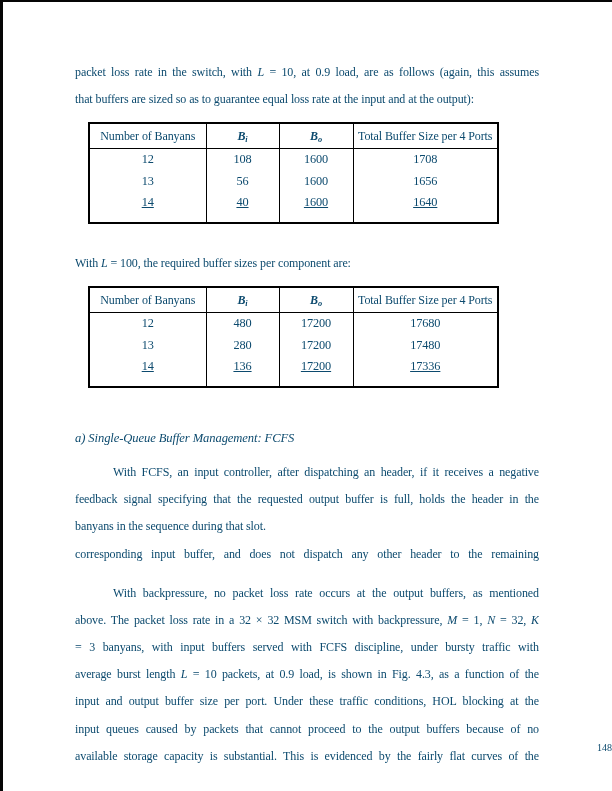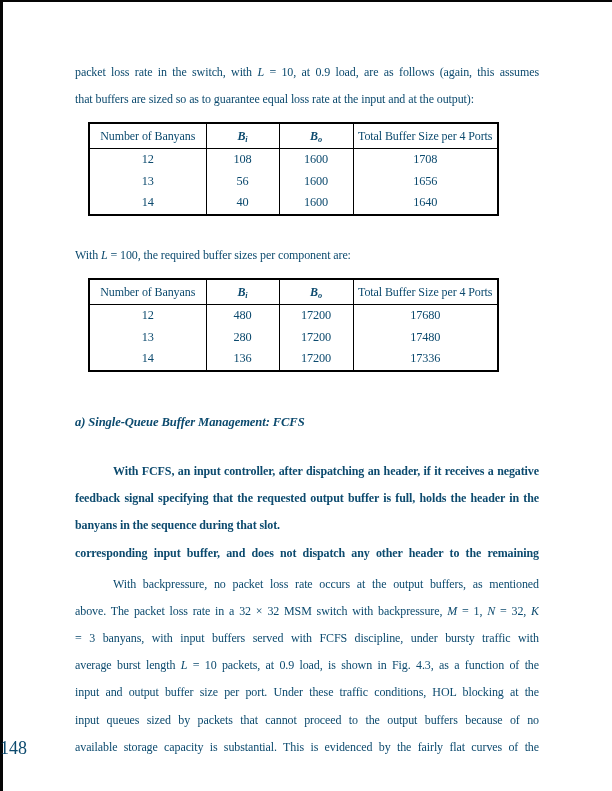--- a/index.html
+++ b/index.html
@@ -36,7 +36,7 @@
   }
   .buffer-table td:last-child{border-right:none;}
   .buffer-table tbody tr:first-child td{}
-  .buffer-table tbody tr:last-child td{}
+  .buffer-table tbody tr:last-child td{padding-bottom:8px;text-decoration:underline;}
   .p-l100{margin-top:26px;}
   .subheading{
     margin:37px 0 0 0;font-style:italic;font-weight:bold;

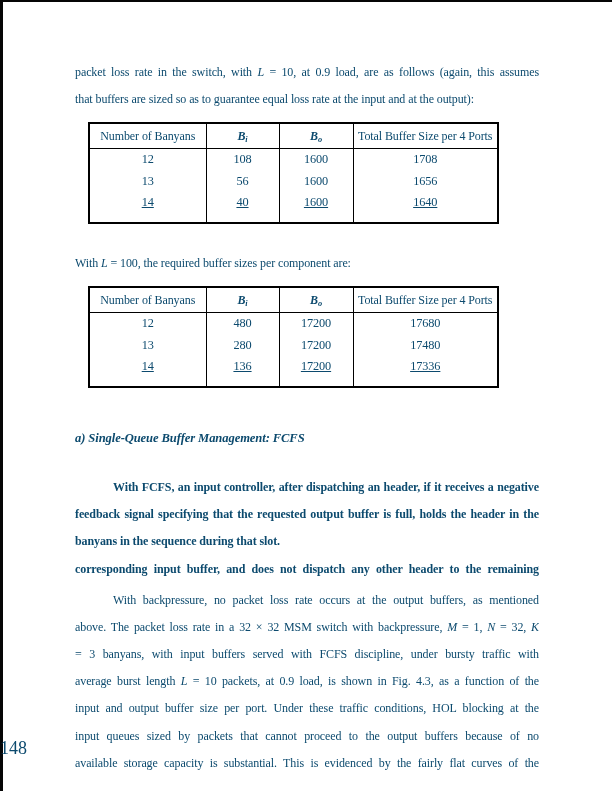--- a/index.html
+++ b/index.html
@@ -39,7 +39,7 @@
   .buffer-table tbody tr:last-child td{padding-bottom:8px;text-decoration:underline;}
   .p-l100{margin-top:26px;}
   .subheading{
-    margin:37px 0 0 0;font-style:italic;font-weight:bold;
+    margin:37px 0 0 0;font-style:italic;font-weight:normal;
     font-size:12.6px;line-height:27.2px;height:27.2px;
   }
   .p-fcfs{margin-top:22px;font-weight:bold;}

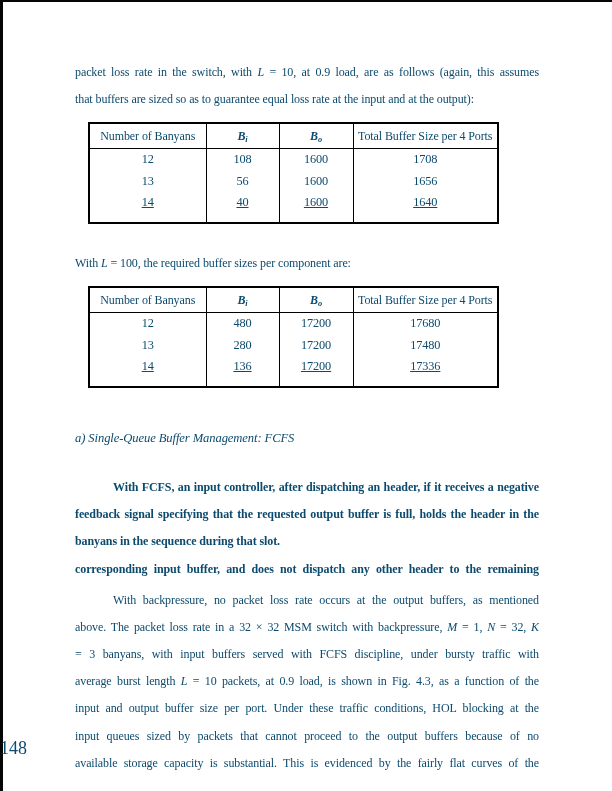--- a/index.html
+++ b/index.html
@@ -42,7 +42,7 @@
     margin:37px 0 0 0;font-style:italic;font-weight:normal;
     font-size:12.6px;line-height:27.2px;height:27.2px;
   }
-  .p-fcfs{margin-top:22px;font-weight:bold;}
+  .p-fcfs{margin-top:7px;}
   .p-back{margin-top:4px;}
   .page-number{
     position:absolute;top:740px;left:0;width:612px;text-align:left;

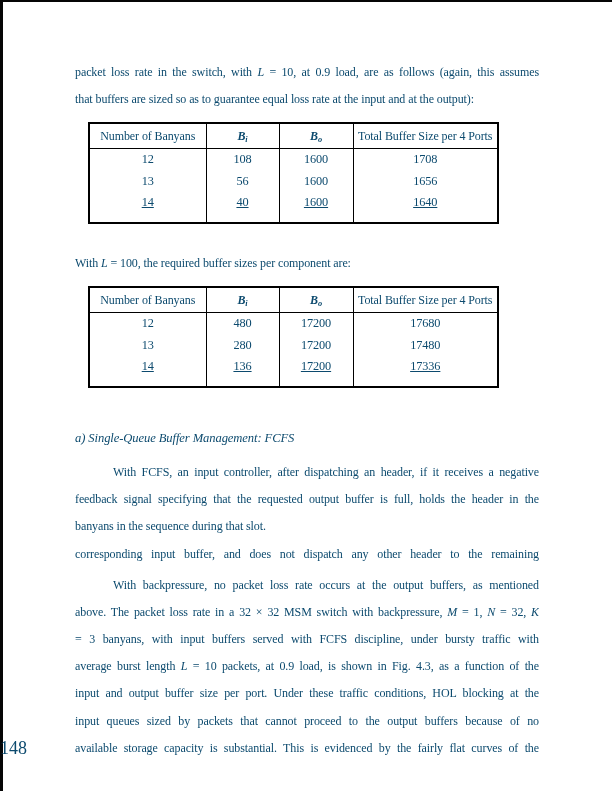--- a/index.html
+++ b/index.html
@@ -43,7 +43,7 @@
     font-size:12.6px;line-height:27.2px;height:27.2px;
   }
   .p-fcfs{margin-top:7px;}
-  .p-back{margin-top:4px;}
+  .p-back{margin-top:12px;}
   .page-number{
     position:absolute;top:740px;left:0;width:612px;text-align:left;
     font-size:18px;line-height:16px;

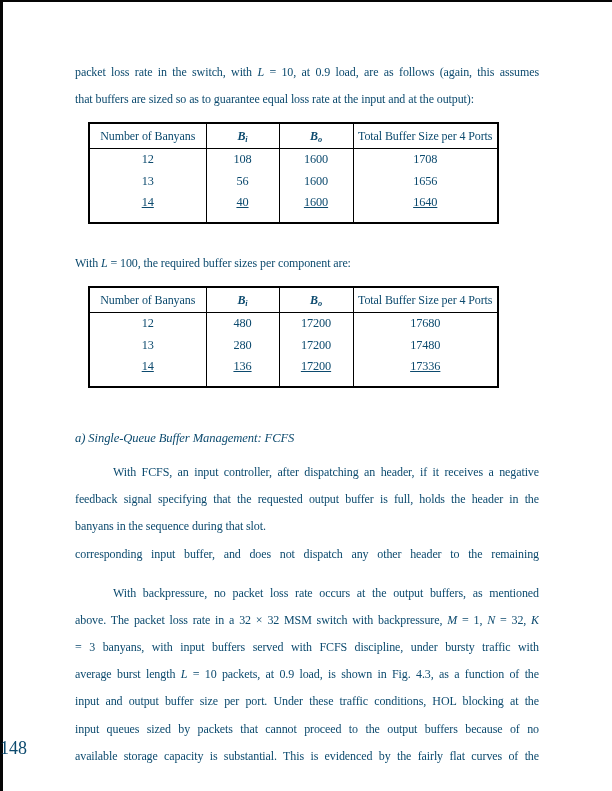--- a/index.html
+++ b/index.html
@@ -155,7 +155,7 @@
         <div class="tline j"><span>= 3 banyans, with input buffers served with FCFS discipline, under bursty traffic with</span></div>
         <div class="tline j"><span>average burst length </span><span style="font-style: italic;">L</span><span> = 10 packets, at 0.9 load, is shown in Fig. 4.3, as a function of the</span></div>
         <div class="tline j"><span>input and output buffer size per port. Under these traffic conditions, HOL blocking at the</span></div>
-        <div class="tline j"><span>input queues sized by packets that cannot proceed to the output buffers because of no</span></div>
+        <div class="tline j"><span>input queues caused by packets that cannot proceed to the output buffers because of no</span></div>
         <div class="tline j"><span>available storage capacity is substantial. This is evidenced by the fairly flat curves of the</span></div>
       </div>
   </div>

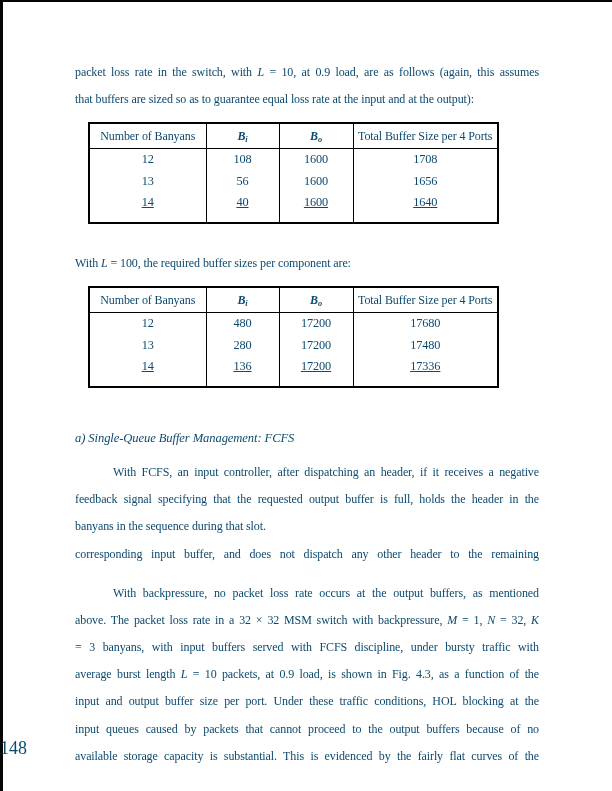--- a/index.html
+++ b/index.html
@@ -45,8 +45,8 @@
   .p-fcfs{margin-top:7px;}
   .p-back{margin-top:12px;}
   .page-number{
-    position:absolute;top:740px;left:0;width:612px;text-align:left;
-    font-size:18px;line-height:16px;
+    position:absolute;top:740px;left:0;width:612px;text-align:right;
+    font-size:10px;line-height:16px;
   }
 </style>
 </head>

